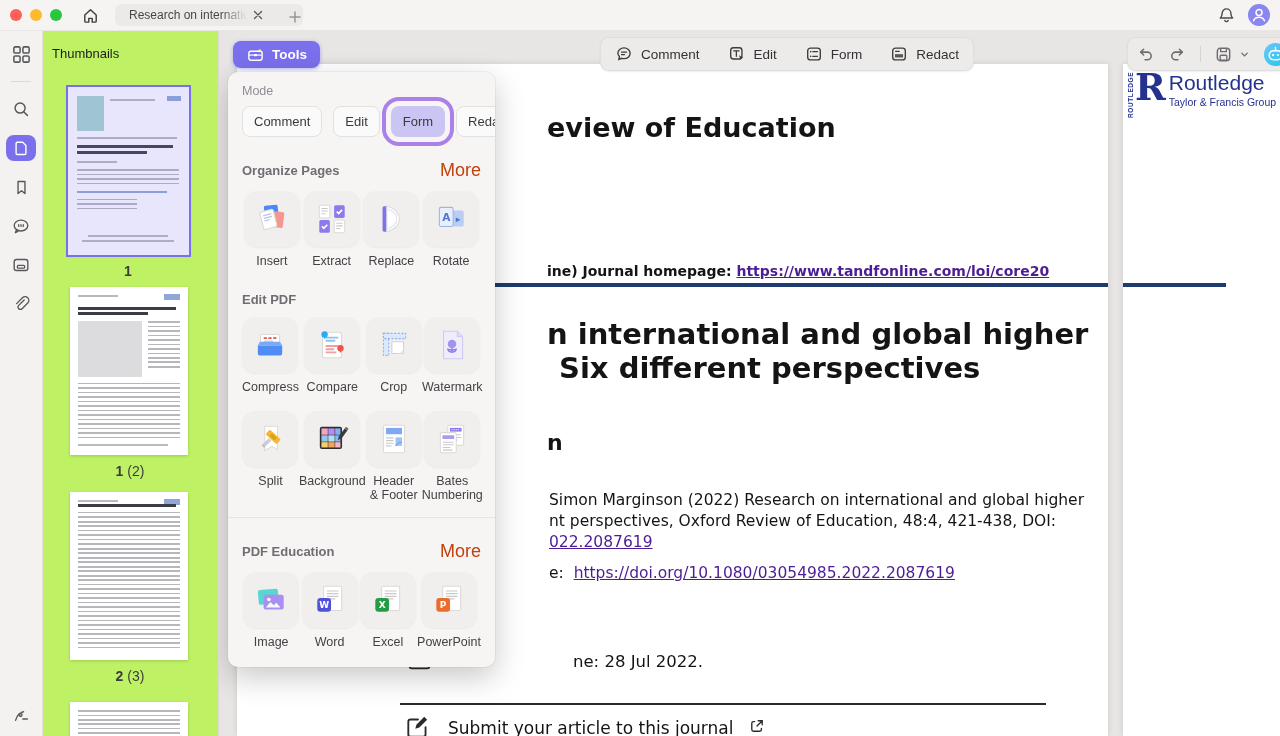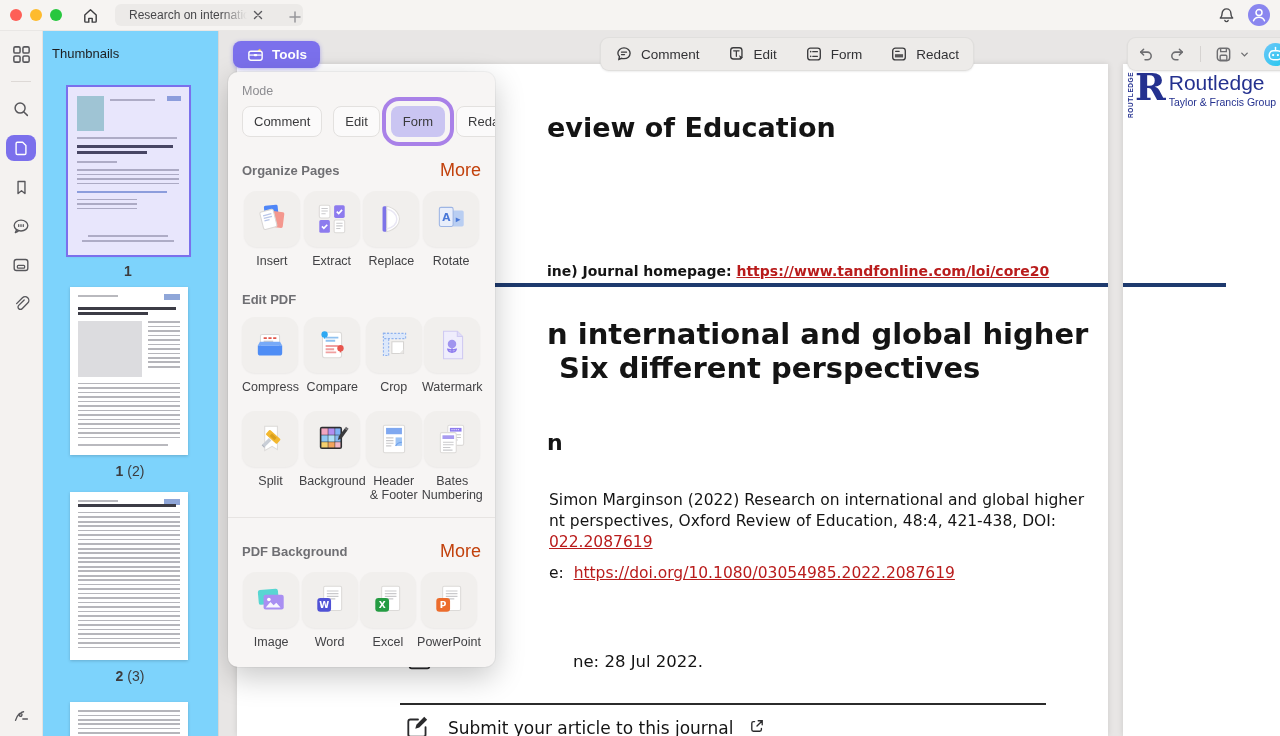--- a/index.html
+++ b/index.html
@@ -26,7 +26,7 @@
   .rail-item.active .pill-bg{background:#7b70ec;border-radius:8px;width:30px;height:26px;display:flex;align-items:center;justify-content:center;}
   .rail-bottom{position:absolute;bottom:8px;left:0;width:42px;display:flex;justify-content:center;}
   
-  .sidebar{position:absolute;left:42px;top:30px;width:176px;bottom:0;background:#7dd3fc;border-right:1px solid #dad7d5;z-index:14;overflow:hidden;}
+  .sidebar{position:absolute;left:42px;top:30px;width:176px;bottom:0;background:#bef264;border-right:1px solid #dad7d5;z-index:14;overflow:hidden;}
   .sidebar-title{position:absolute;left:10px;top:16px;font-size:13px;color:#1d1d1f;}
   .thumb{position:absolute;background:#fff;box-shadow:0 1px 3px rgba(0,0,0,.18);}
   .thumb.selected{outline:2px solid #7b70ec;outline-offset:0;}

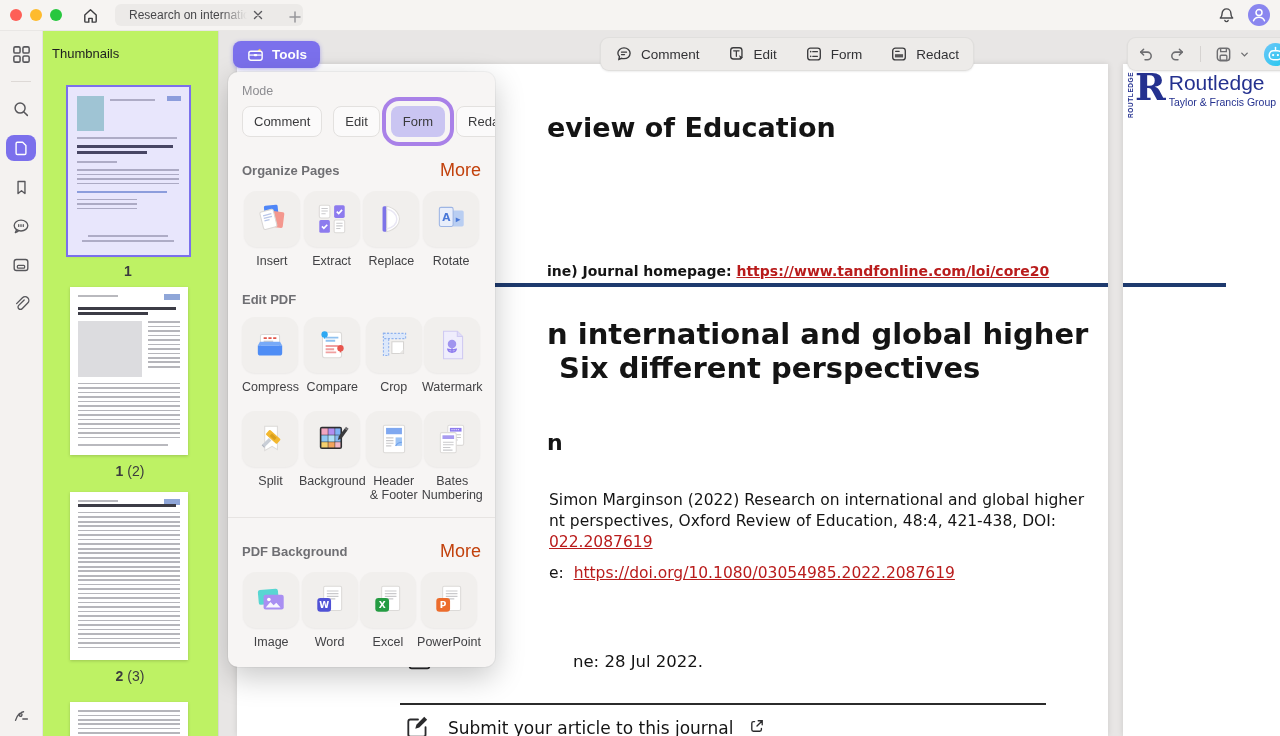--- a/index.html
+++ b/index.html
@@ -40,7 +40,7 @@
   .page{position:absolute;top:64px;background:#fff;box-shadow:0 0 6px rgba(0,0,0,.12);z-index:1;}
   .doc-text{position:absolute;z-index:2;color:#141414;font-family:"DejaVu Sans",sans-serif;}
   .navy-rule{position:absolute;height:3.5px;background:#1e3a6e;z-index:2;}
-  .doc-link{text-decoration:underline;color:#b91c1c;}
+  .doc-link{text-decoration:underline;color:#4c1d95;}
   
   .pill{position:absolute;top:37px;height:32px;background:#edebe9;border:1px solid rgba(0,0,0,.05);
         border-radius:9px;box-shadow:0 1px 2px rgba(0,0,0,.07);display:flex;align-items:center;z-index:5;}

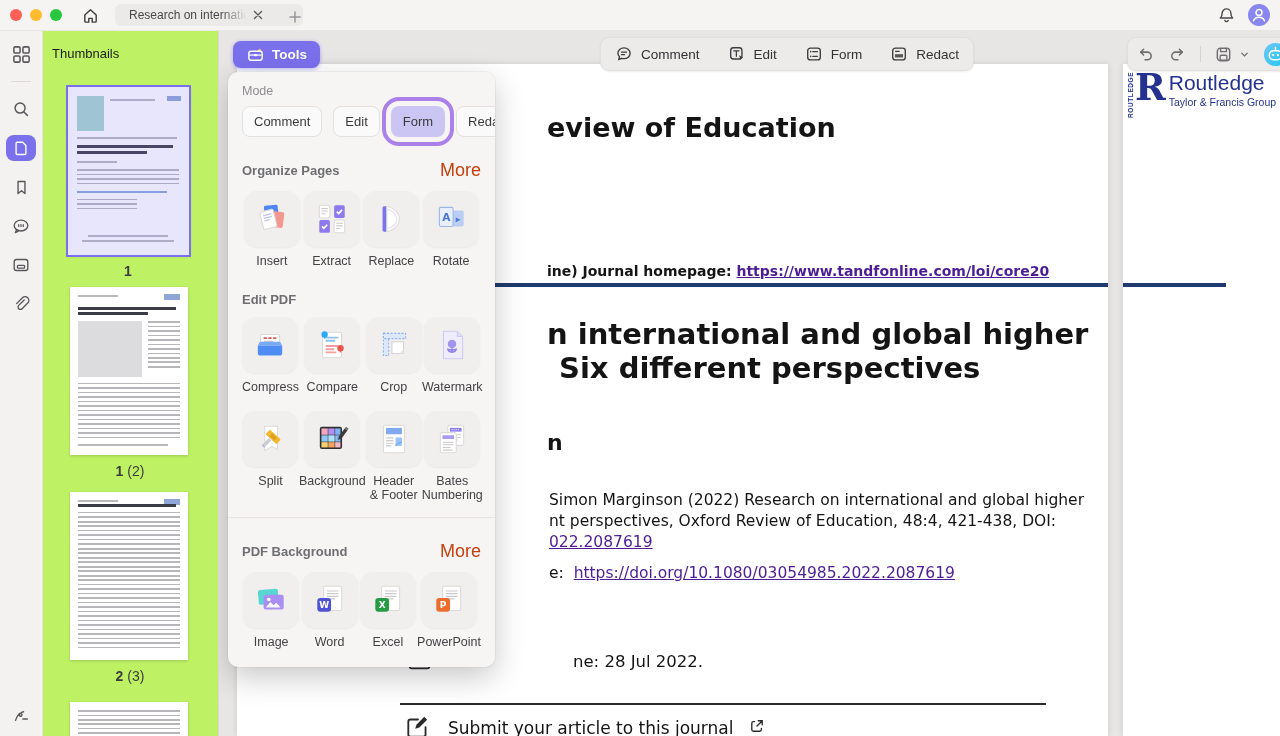--- a/index.html
+++ b/index.html
@@ -463,7 +463,7 @@
         </div>
         <div class="sec-divider"></div>
         <div class="sec-head">
-          <span class="sec-title">PDF Background</span>
+          <span class="sec-title">PDF Education</span>
           <span class="sec-more">More</span>
         </div>
         <div class="tool-grid">

